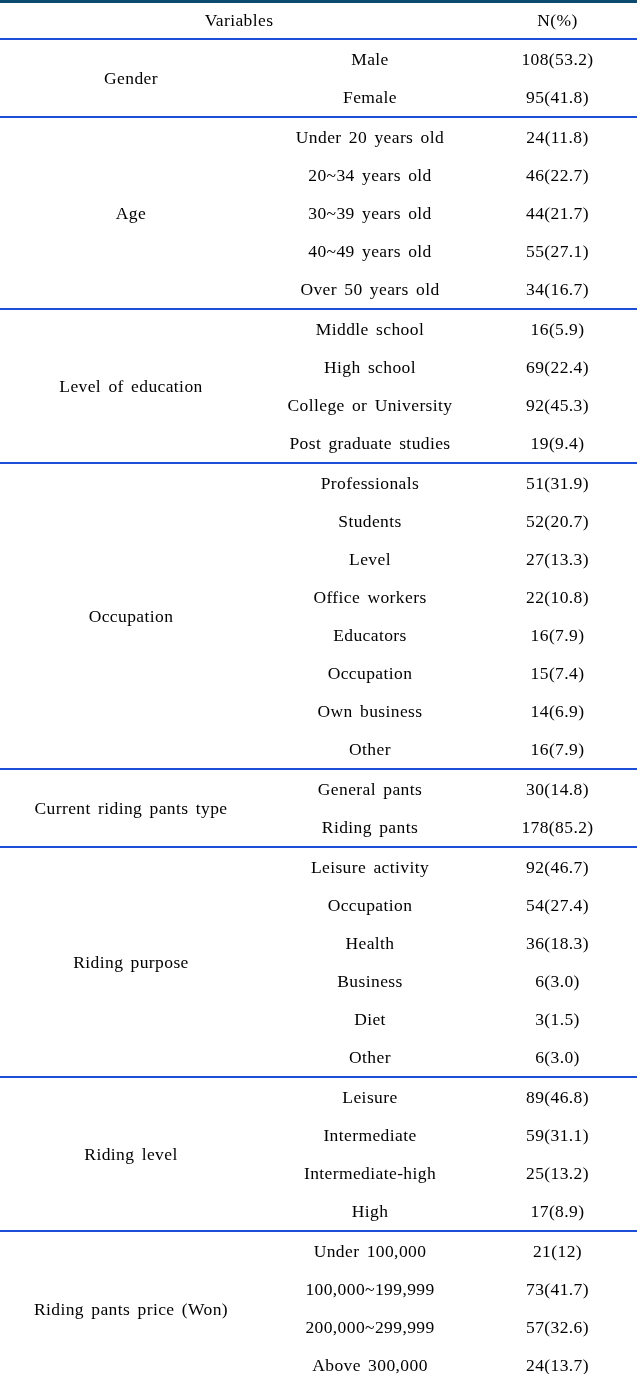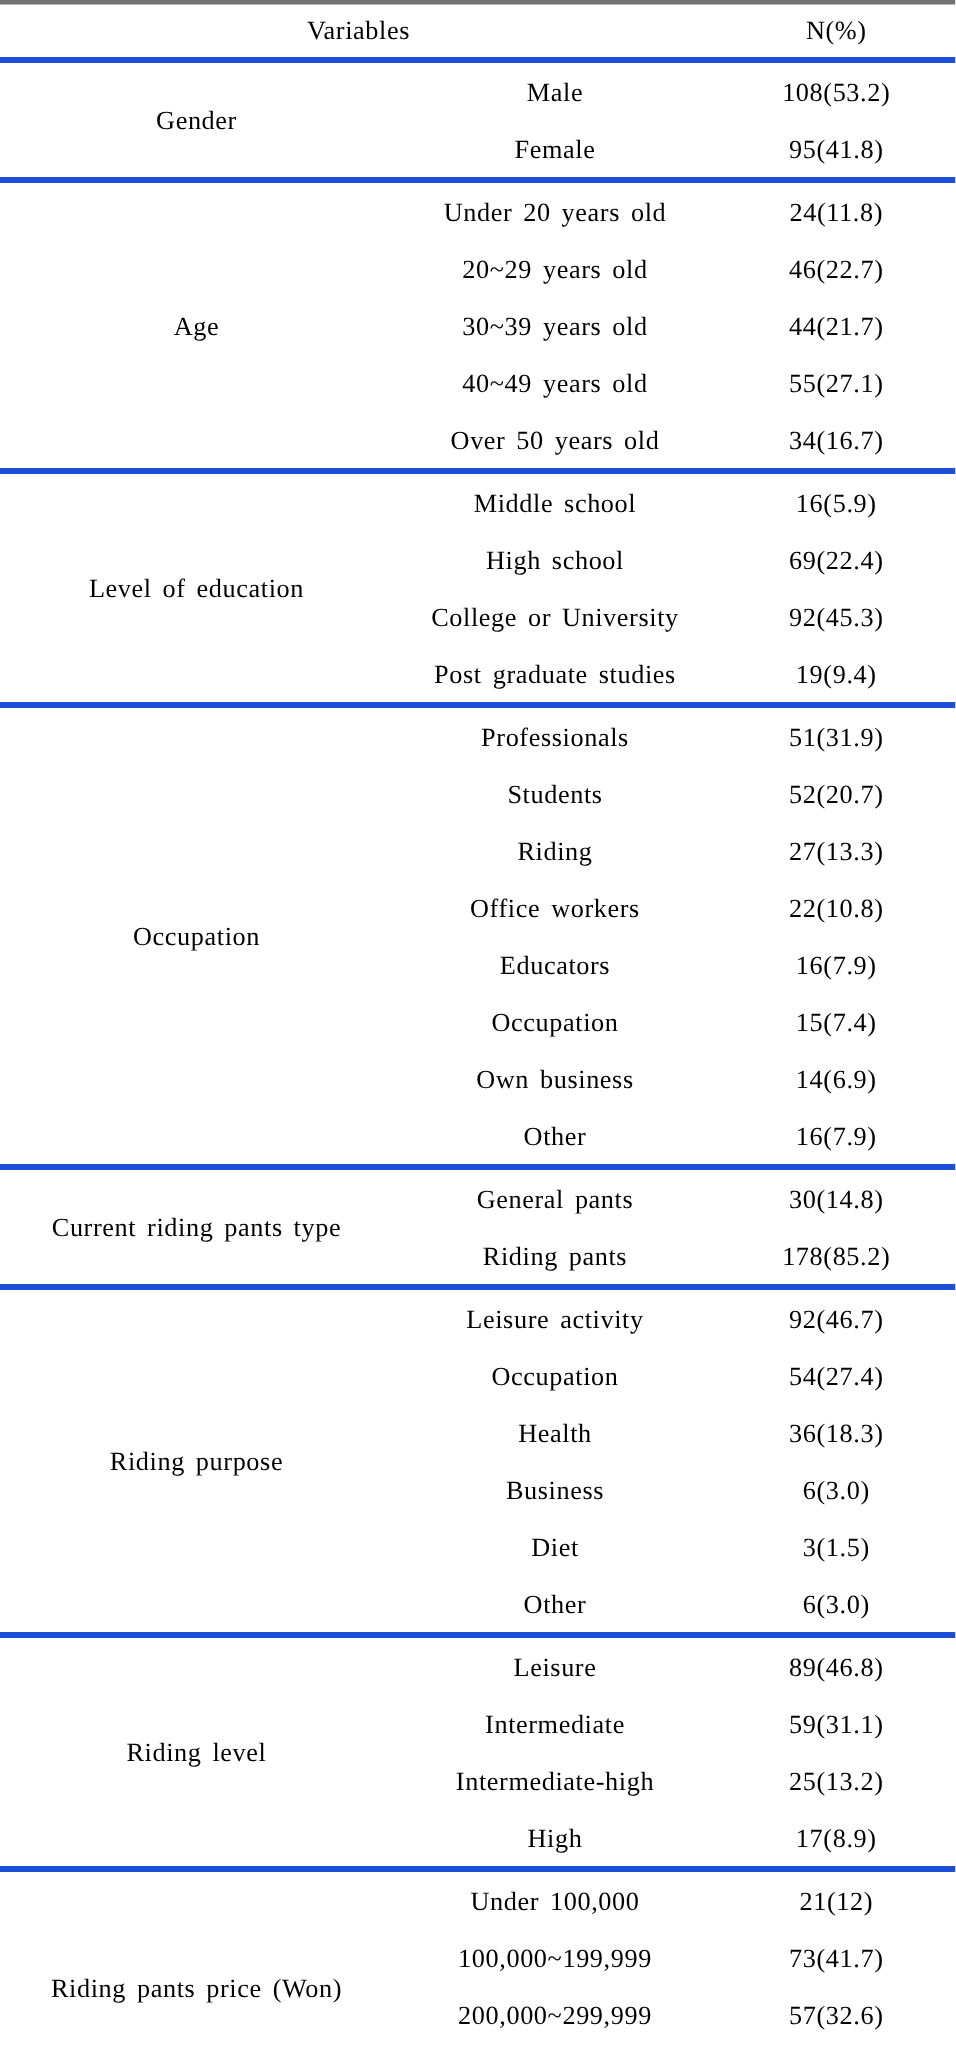--- a/index.html
+++ b/index.html
@@ -41,7 +41,7 @@
   tr.head-row th {
     height: 35px;
     line-height: 35px;
-    border-top: 3px solid #737373;
+    border-top: 3px solid #0c4a6e;
     border-bottom: 1px solid #000;
     font-size: 17.5px;
   }

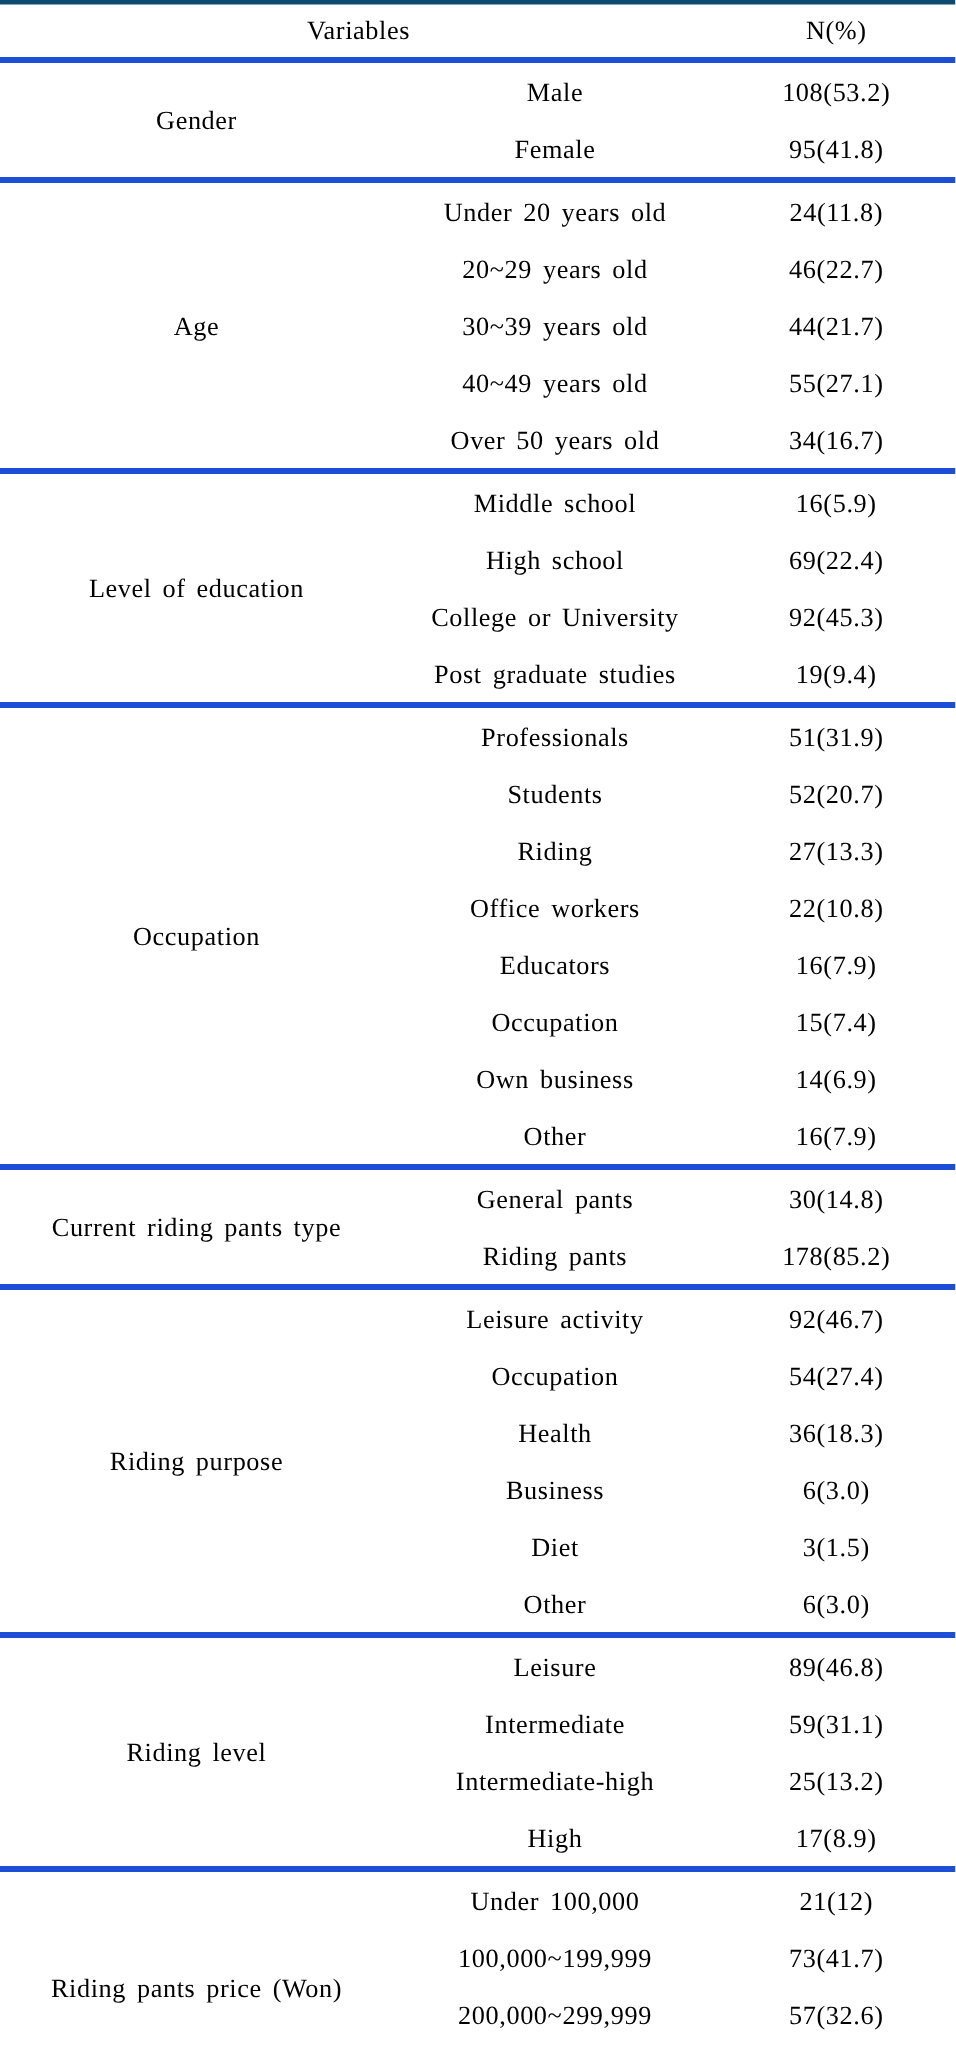--- a/index.html
+++ b/index.html
@@ -46,7 +46,7 @@
     font-size: 17.5px;
   }
   tr.group-start td {
-    border-top: 4px solid #1d4ed8;
+    border-top: 2px solid #1d4ed8;
   }
   tbody tr td {
     height: 38px;

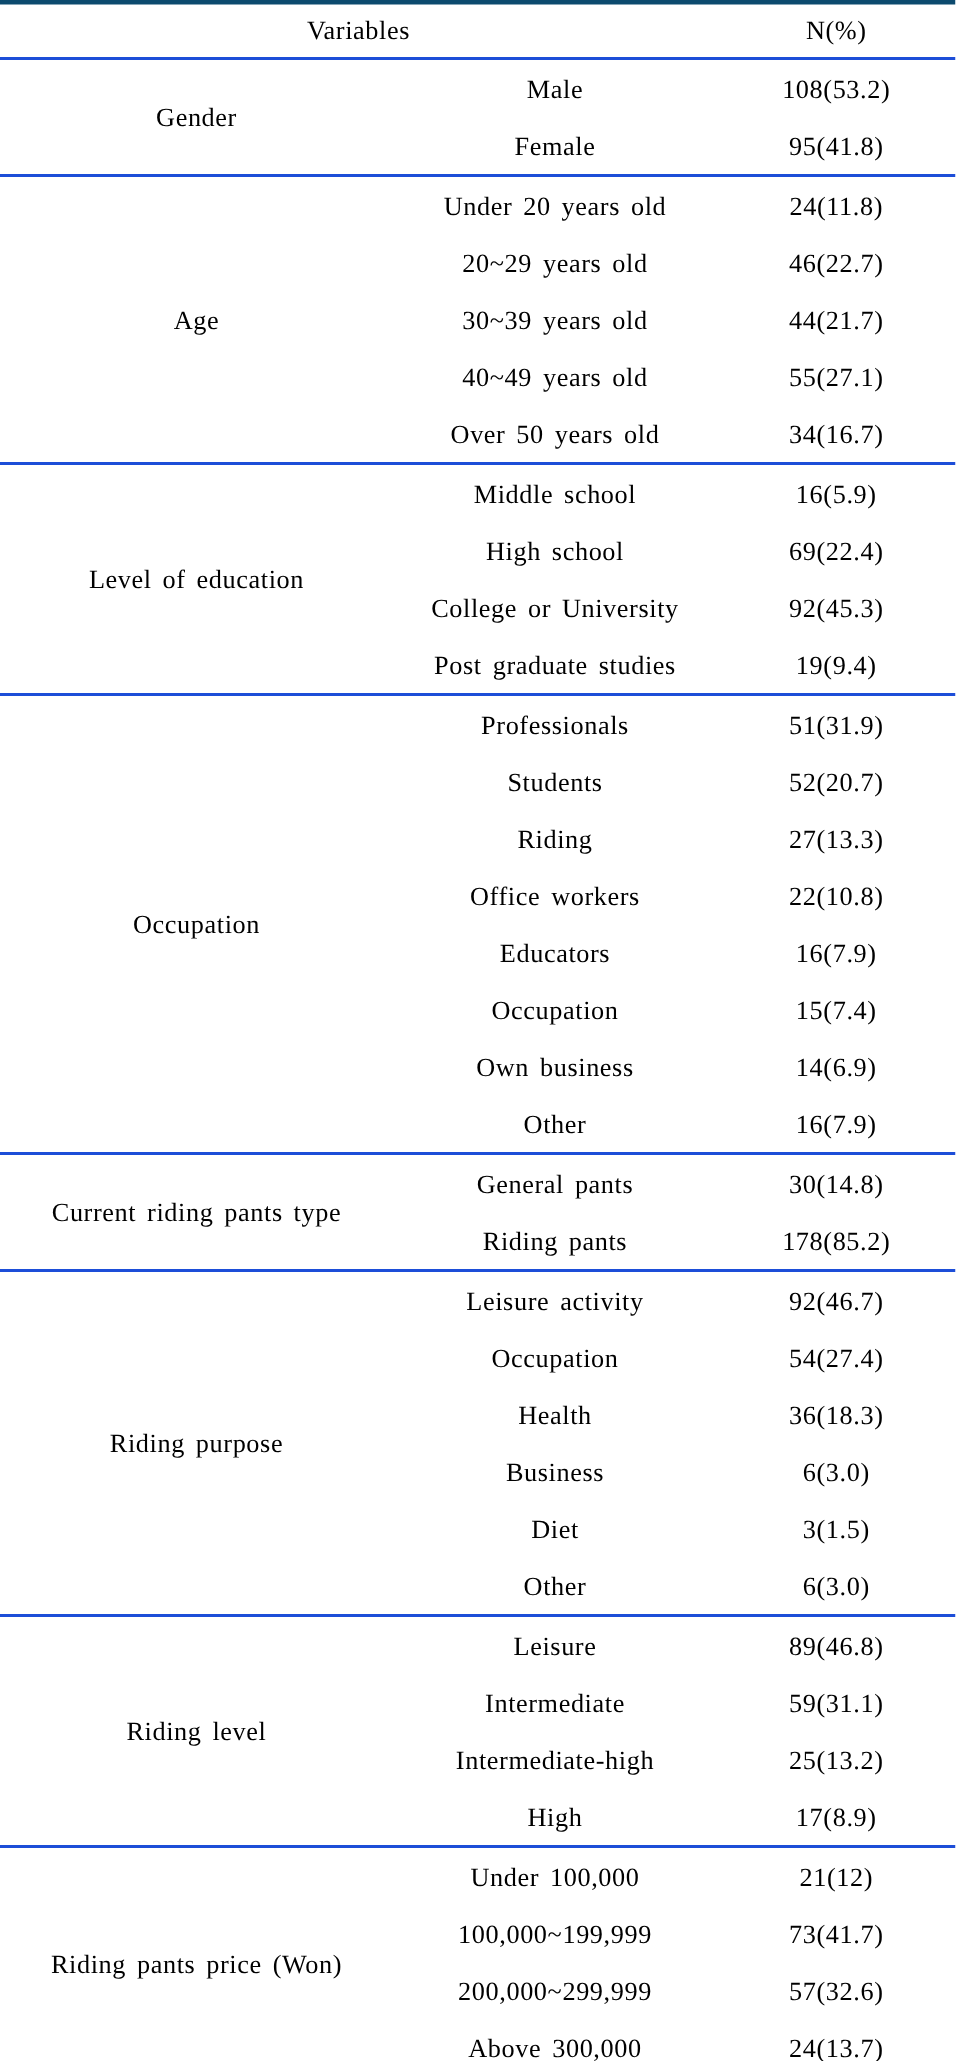--- a/index.html
+++ b/index.html
@@ -91,7 +91,7 @@
           <td>24(11.8)</td>
         </tr>
         <tr>
-          <td>20~29 years old</td>
+          <td>20~34 years old</td>
           <td>46(22.7)</td>
         </tr>
         <tr>

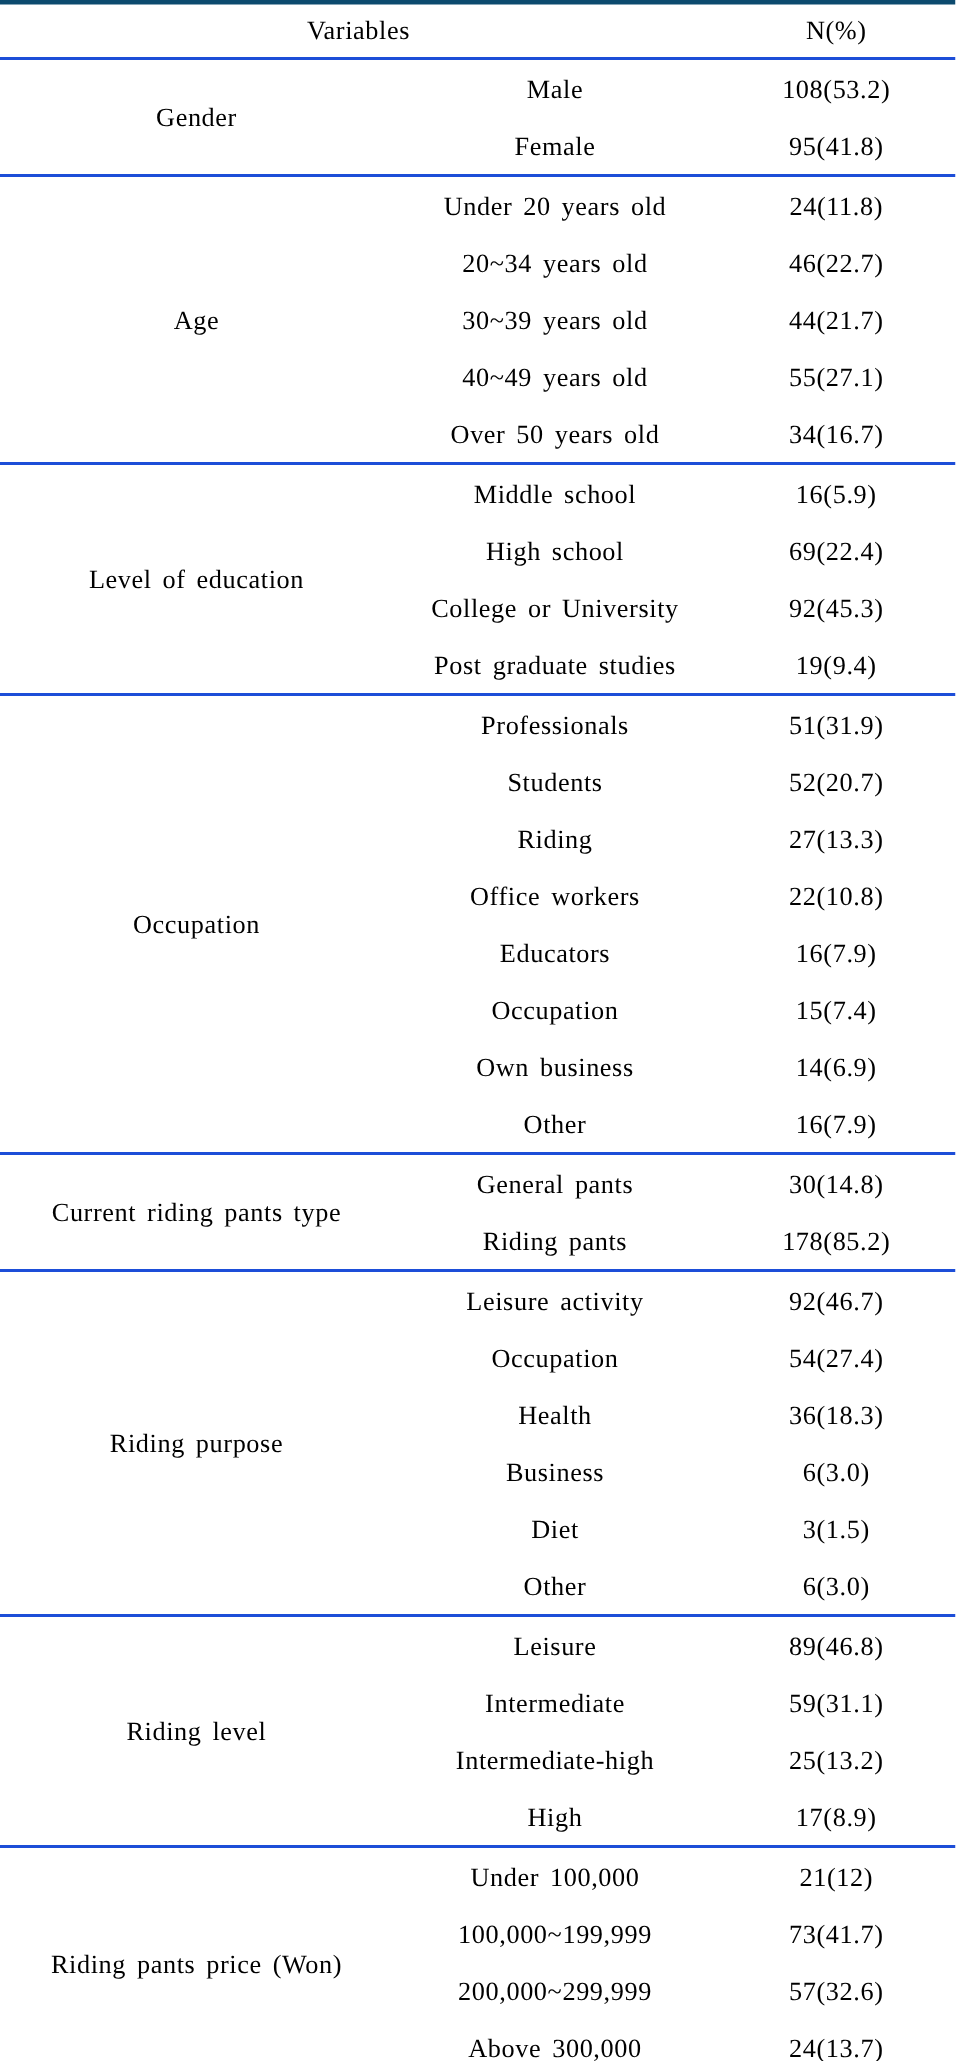--- a/index.html
+++ b/index.html
@@ -133,7 +133,7 @@
           <td>52(20.7)</td>
         </tr>
         <tr>
-          <td>Riding</td>
+          <td>Level</td>
           <td>27(13.3)</td>
         </tr>
         <tr>

